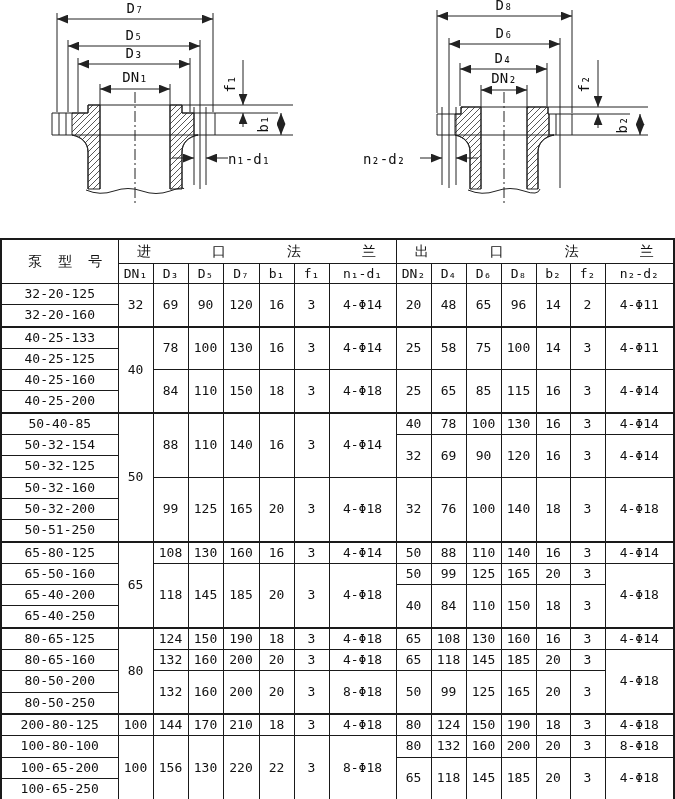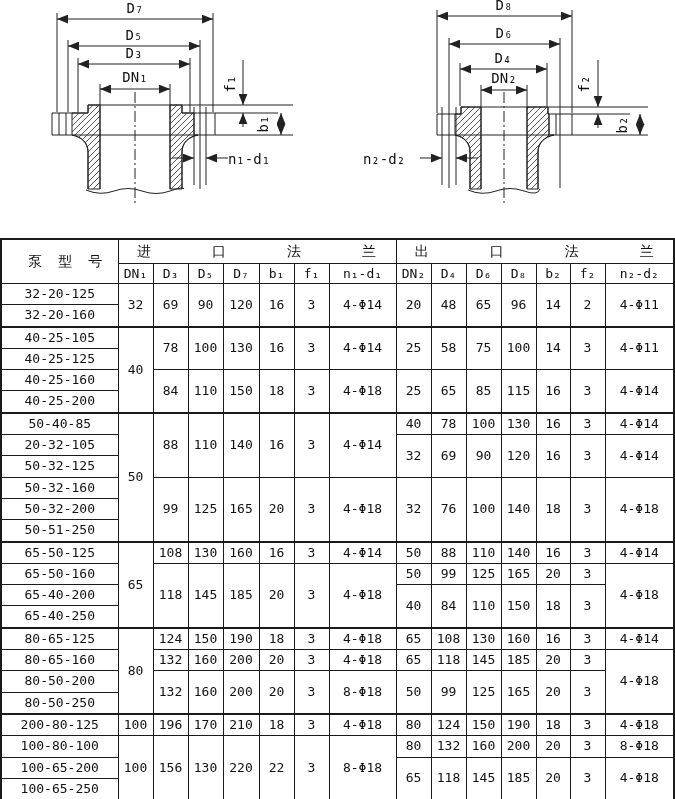--- a/index.html
+++ b/index.html
@@ -170,7 +170,7 @@
       <td>32-20-160</td>
     </tr>
     <tr class="g">
-      <td>40-25-105</td>
+      <td>40-25-133</td>
       <td rowspan="4">40</td>
       <td rowspan="2">78</td>
       <td rowspan="2">100</td>

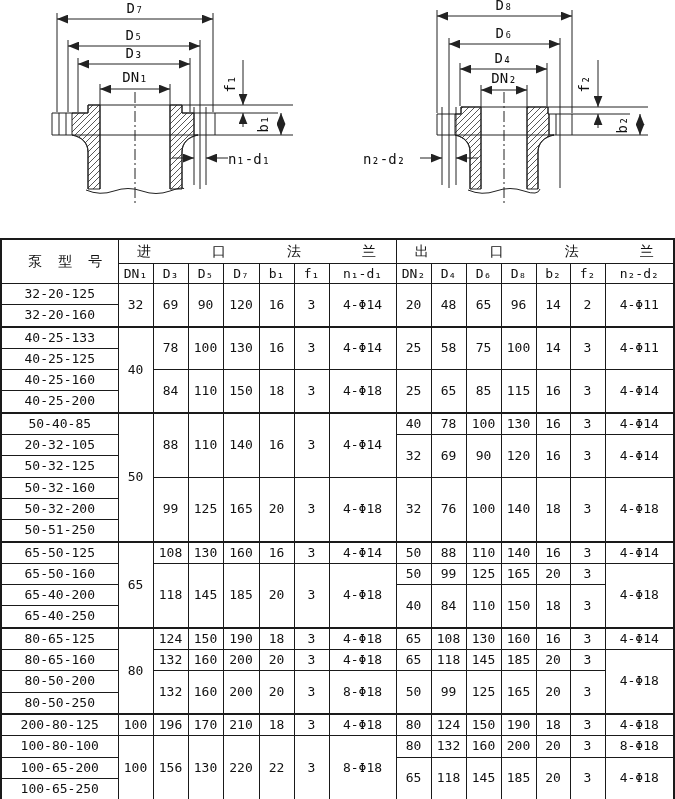--- a/index.html
+++ b/index.html
@@ -226,7 +226,7 @@
       <td>4-Φ14</td>
     </tr>
     <tr>
-      <td>20-32-105</td>
+      <td>50-32-154</td>
       <td rowspan="2">32</td>
       <td rowspan="2">69</td>
       <td rowspan="2">90</td>

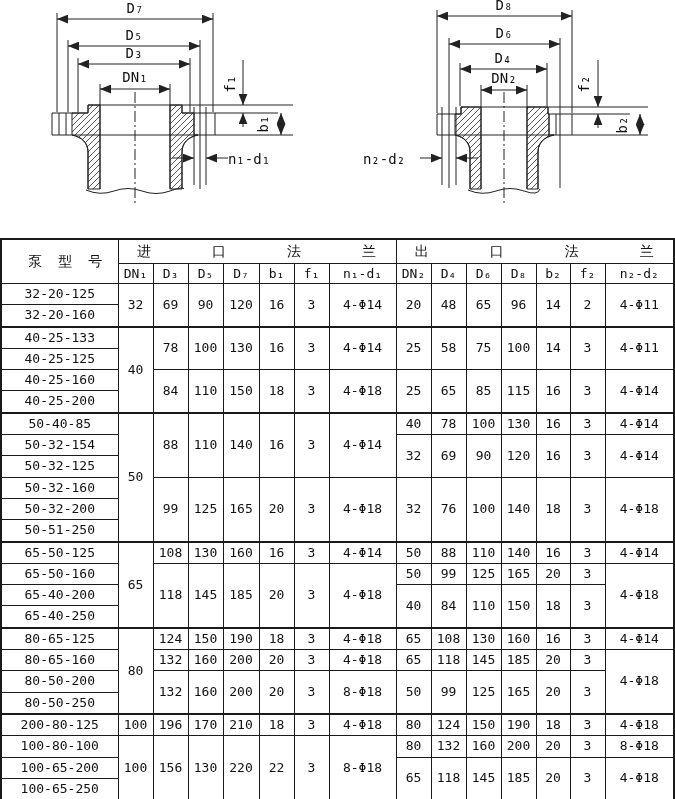--- a/index.html
+++ b/index.html
@@ -261,7 +261,7 @@
       <td>50-51-250</td>
     </tr>
     <tr class="g">
-      <td>65-50-125</td>
+      <td>65-80-125</td>
       <td rowspan="4">65</td>
       <td>108</td>
       <td>130</td>

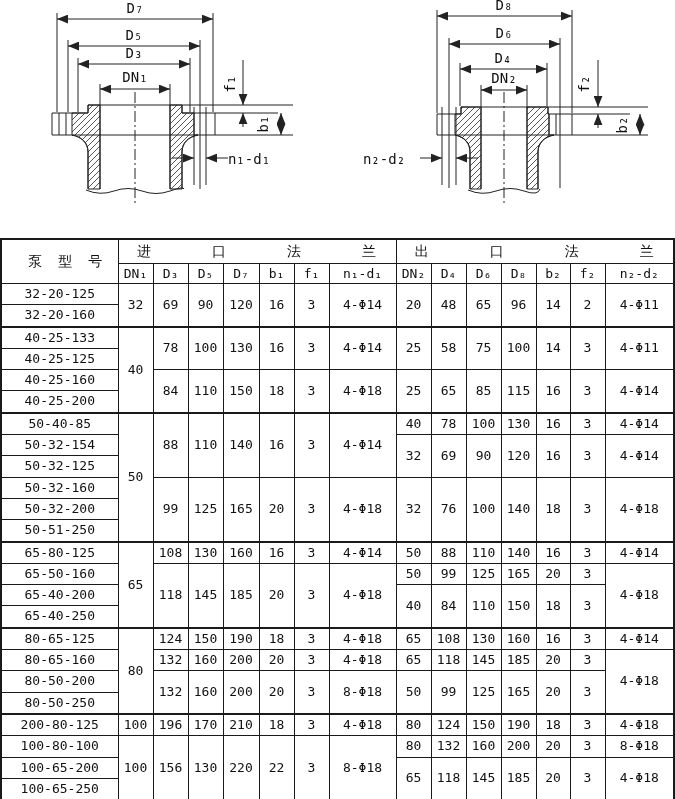--- a/index.html
+++ b/index.html
@@ -359,7 +359,7 @@
     <tr class="g">
       <td>200-80-125</td>
       <td>100</td>
-      <td>196</td>
+      <td>144</td>
       <td>170</td>
       <td>210</td>
       <td>18</td>

